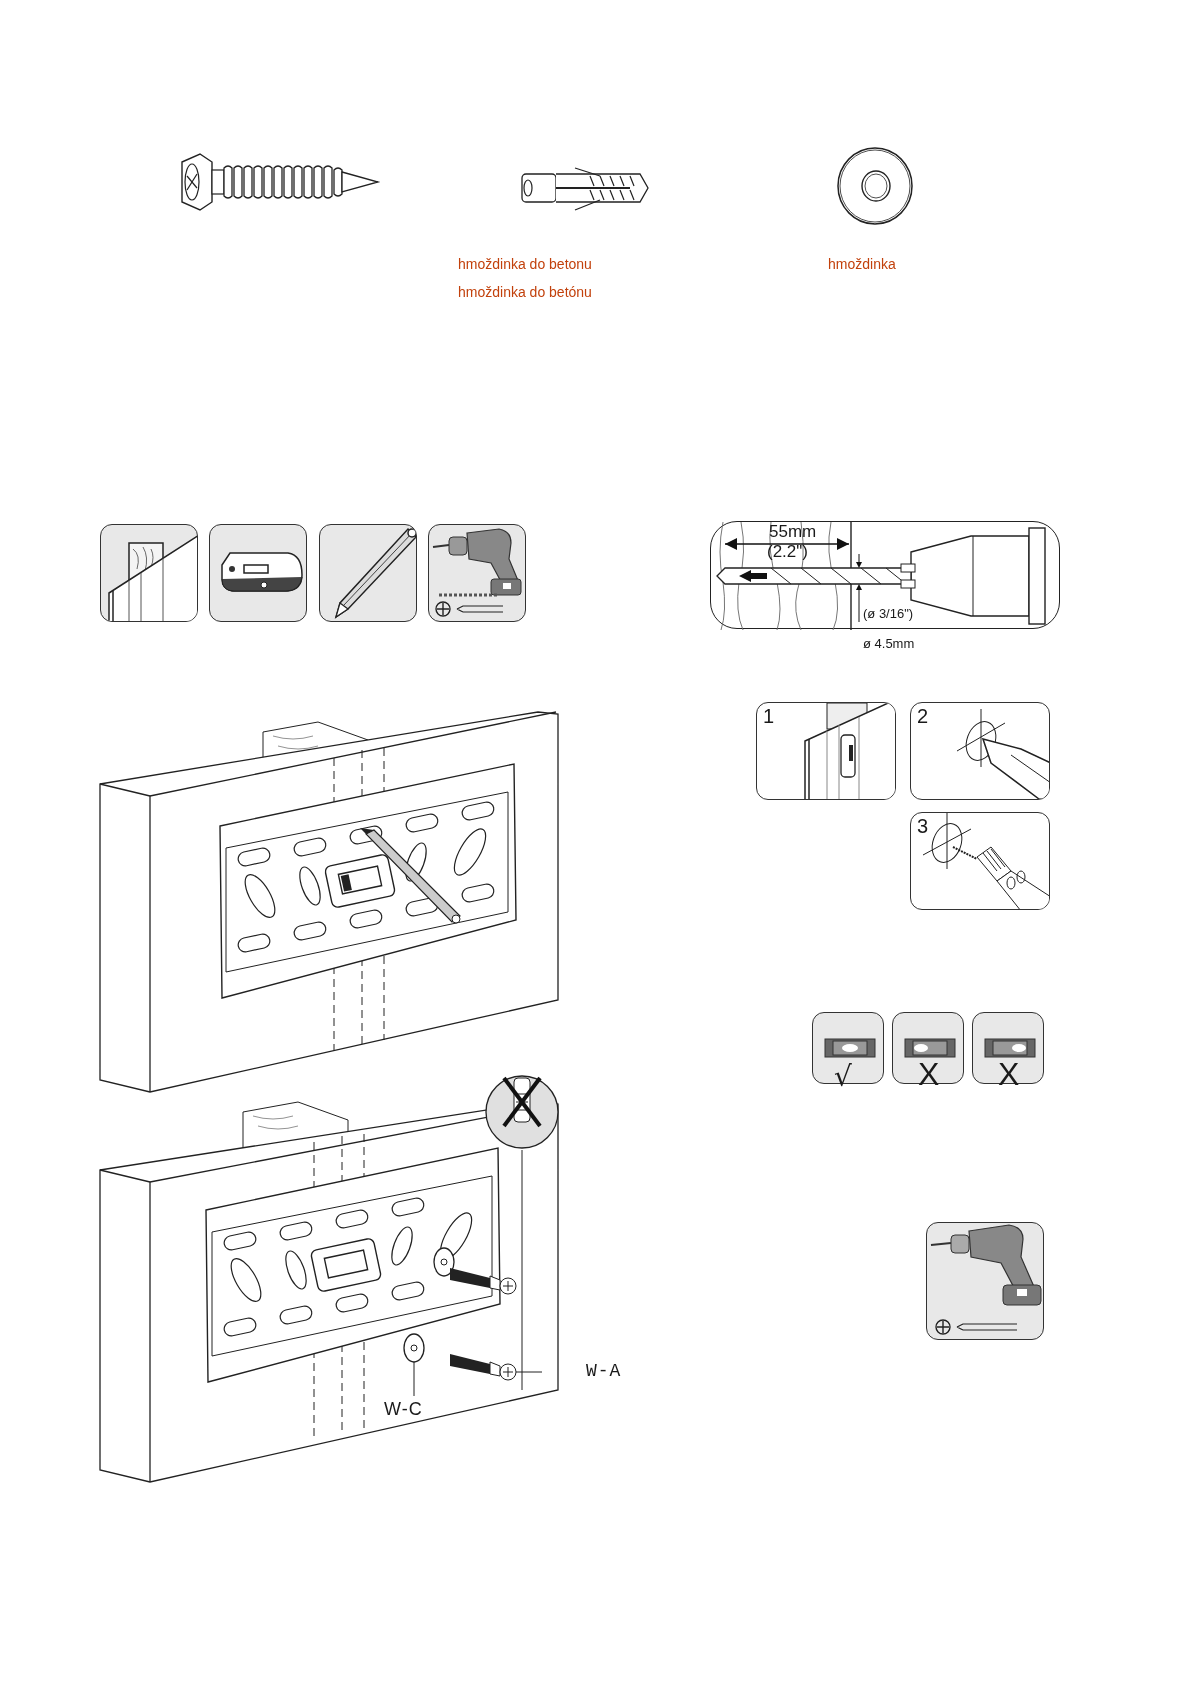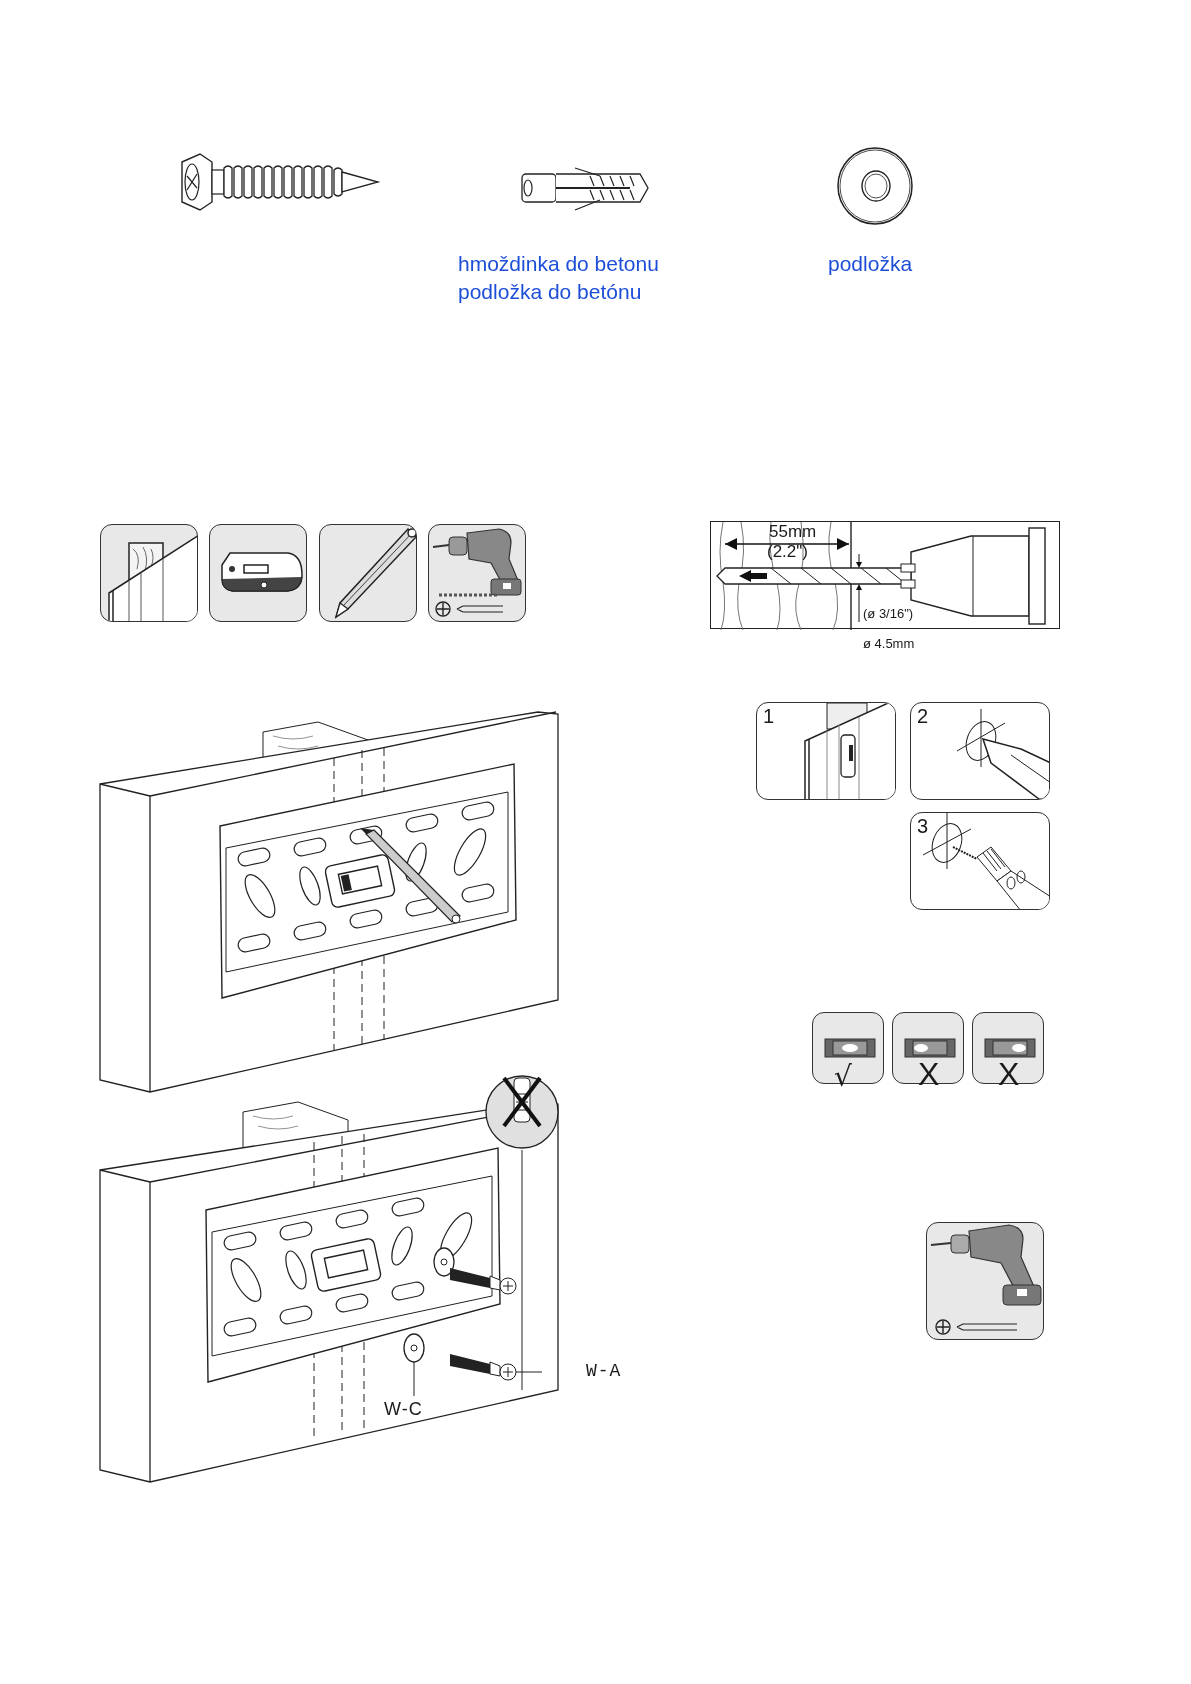--- a/index.html
+++ b/index.html
@@ -5,7 +5,7 @@
   html, body { margin: 0; padding: 0; background: #ffffff; }
   body { width: 1191px; height: 1684px; position: relative; overflow: hidden; font-family: "Liberation Sans", sans-serif; color: #1a1a1a; }
   .abs { position: absolute; }
-  .lbl { position: absolute; font-size: 21px; line-height: 28px; color: #1d4ed8; white-space: nowrap; }
+  .lbl { position: absolute; font-size: 14px; line-height: 28px; color: #c2410c; white-space: nowrap; }
   .panel { position: absolute; border: 1.6px solid #333; border-radius: 12px; background: #e8e8e8; overflow: hidden; box-sizing: border-box; }
   .panel.white { background: #fff; }
   .stepnum { position: absolute; left: 6px; top: 2px; font-size: 20px; color: #1a1a1a; }

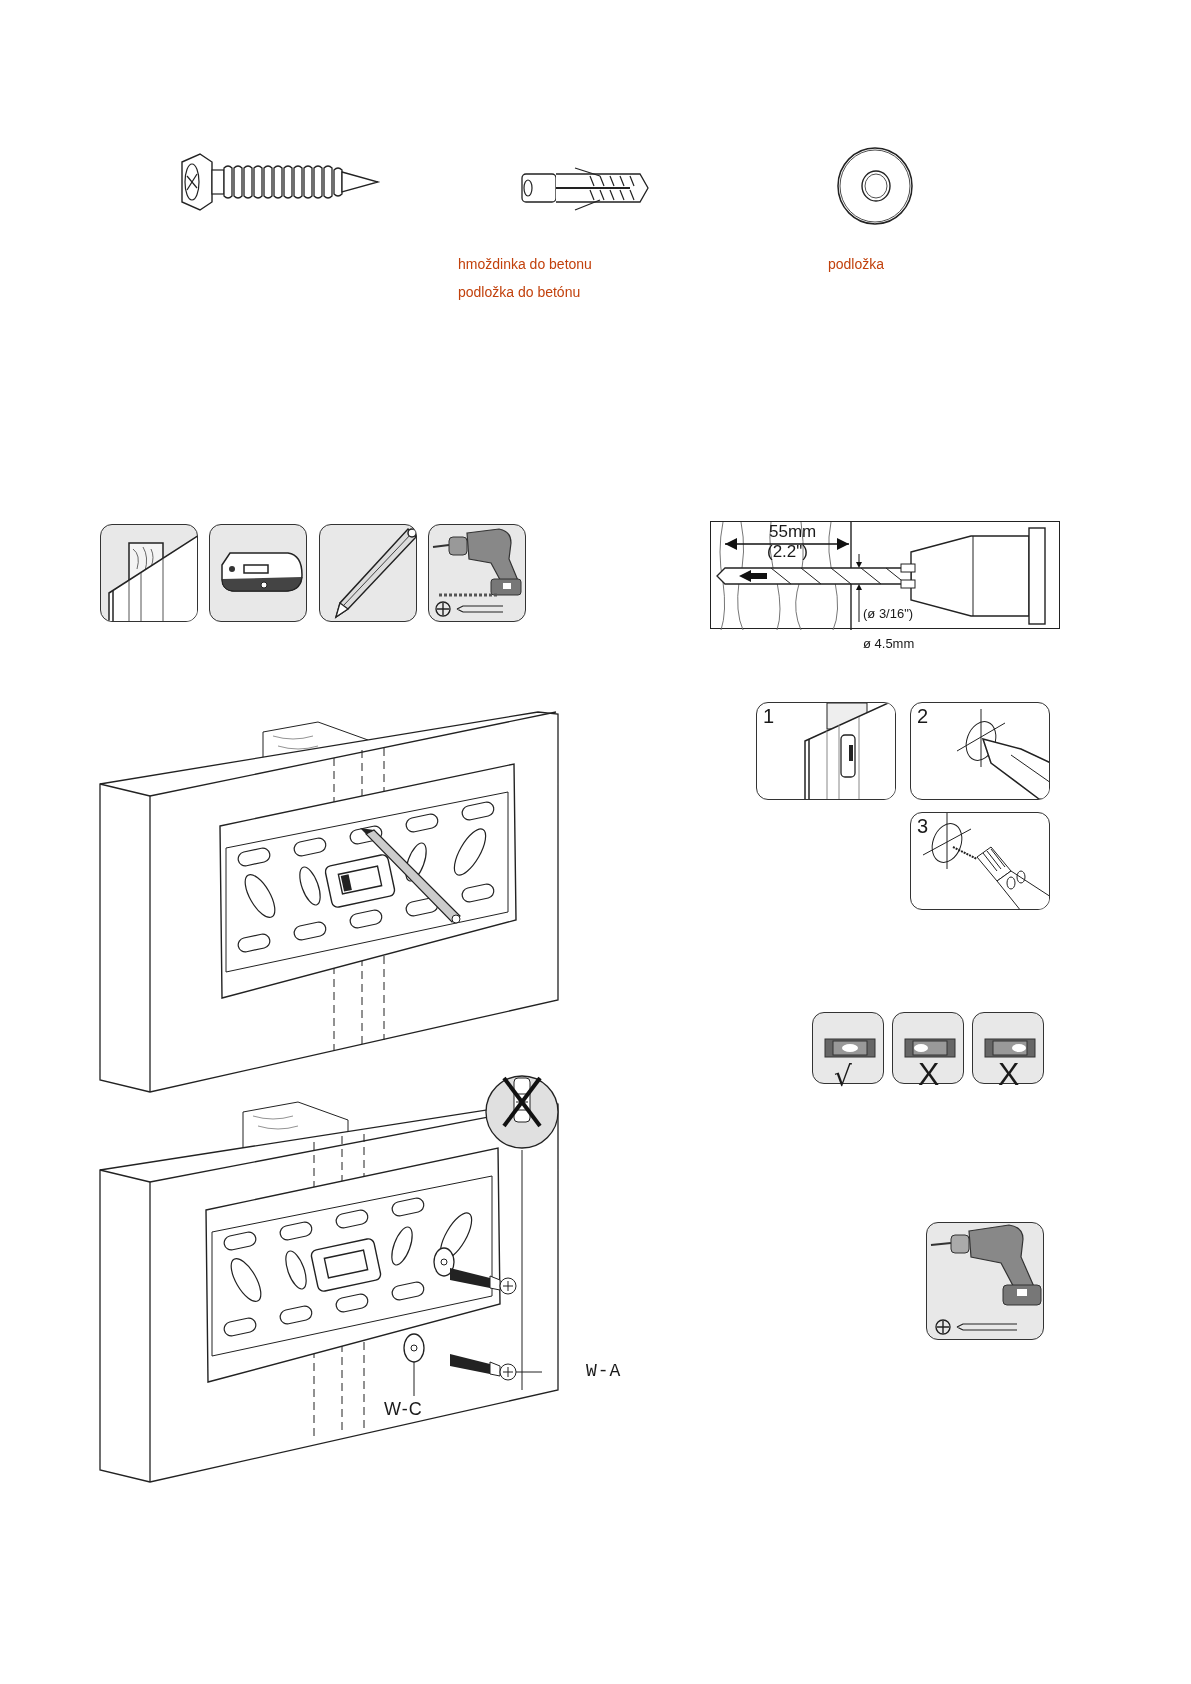--- a/index.html
+++ b/index.html
@@ -61,7 +61,7 @@
     <ellipse cx="41" cy="40" rx="14" ry="15" fill="#fff" stroke="#222" stroke-width="1.4"></ellipse>
     <ellipse cx="41" cy="40" rx="11" ry="12" fill="none" stroke="#222" stroke-width="0.8"></ellipse>
   </svg>
-  <div class="lbl" style="left:828px;top:250px;">podložka</div>
+  <div class="lbl" style="left:828px;top:250px;">hmoždinka</div>
 </div>
 
 <div>

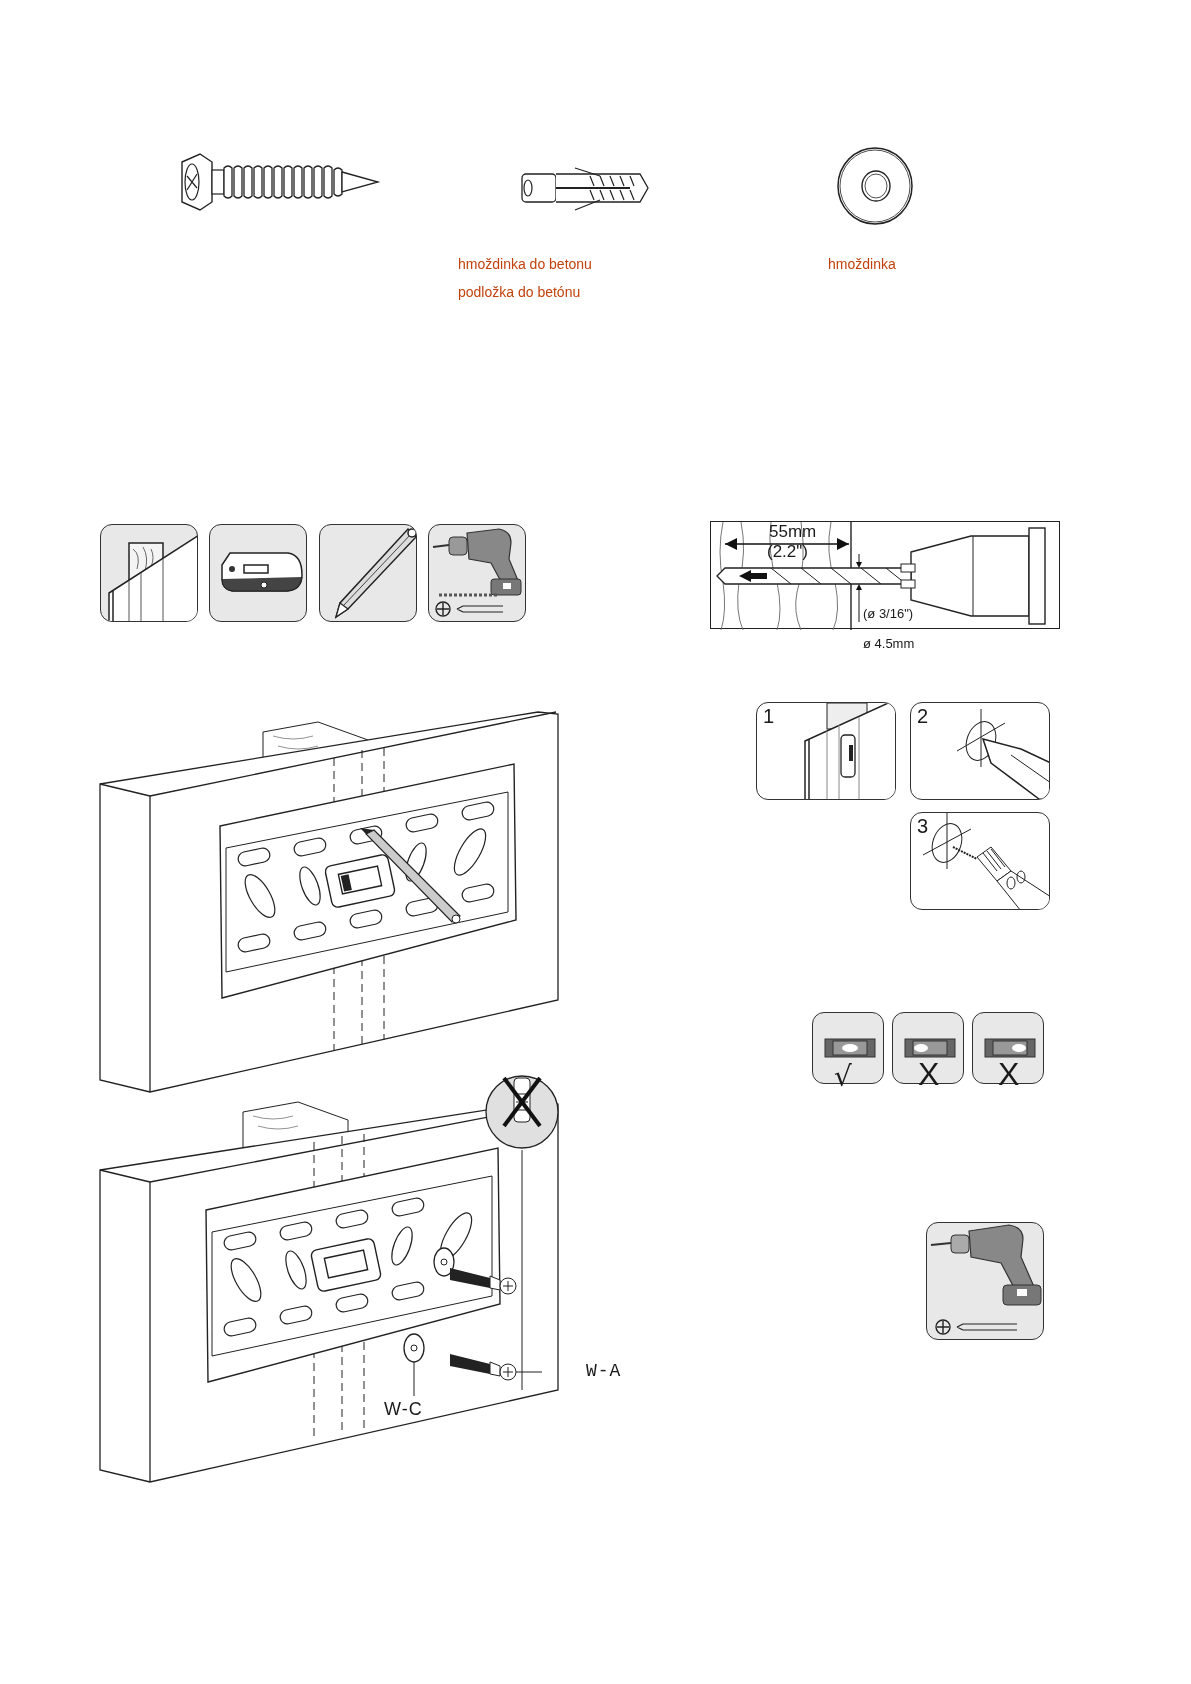--- a/index.html
+++ b/index.html
@@ -53,7 +53,7 @@
     </g>
   </svg>
   <div class="lbl" style="left:458px;top:250px;">hmoždinka do betonu</div>
-  <div class="lbl" style="left:458px;top:278px;">podložka do betónu</div>
+  <div class="lbl" style="left:458px;top:278px;">hmoždinka do betónu</div>
 
   <svg style="left:835px;top:146px;" width="80" height="80" viewBox="0 0 80 80">
     <ellipse cx="40" cy="40" rx="37" ry="38" fill="#fff" stroke="#222" stroke-width="1.5"></ellipse>

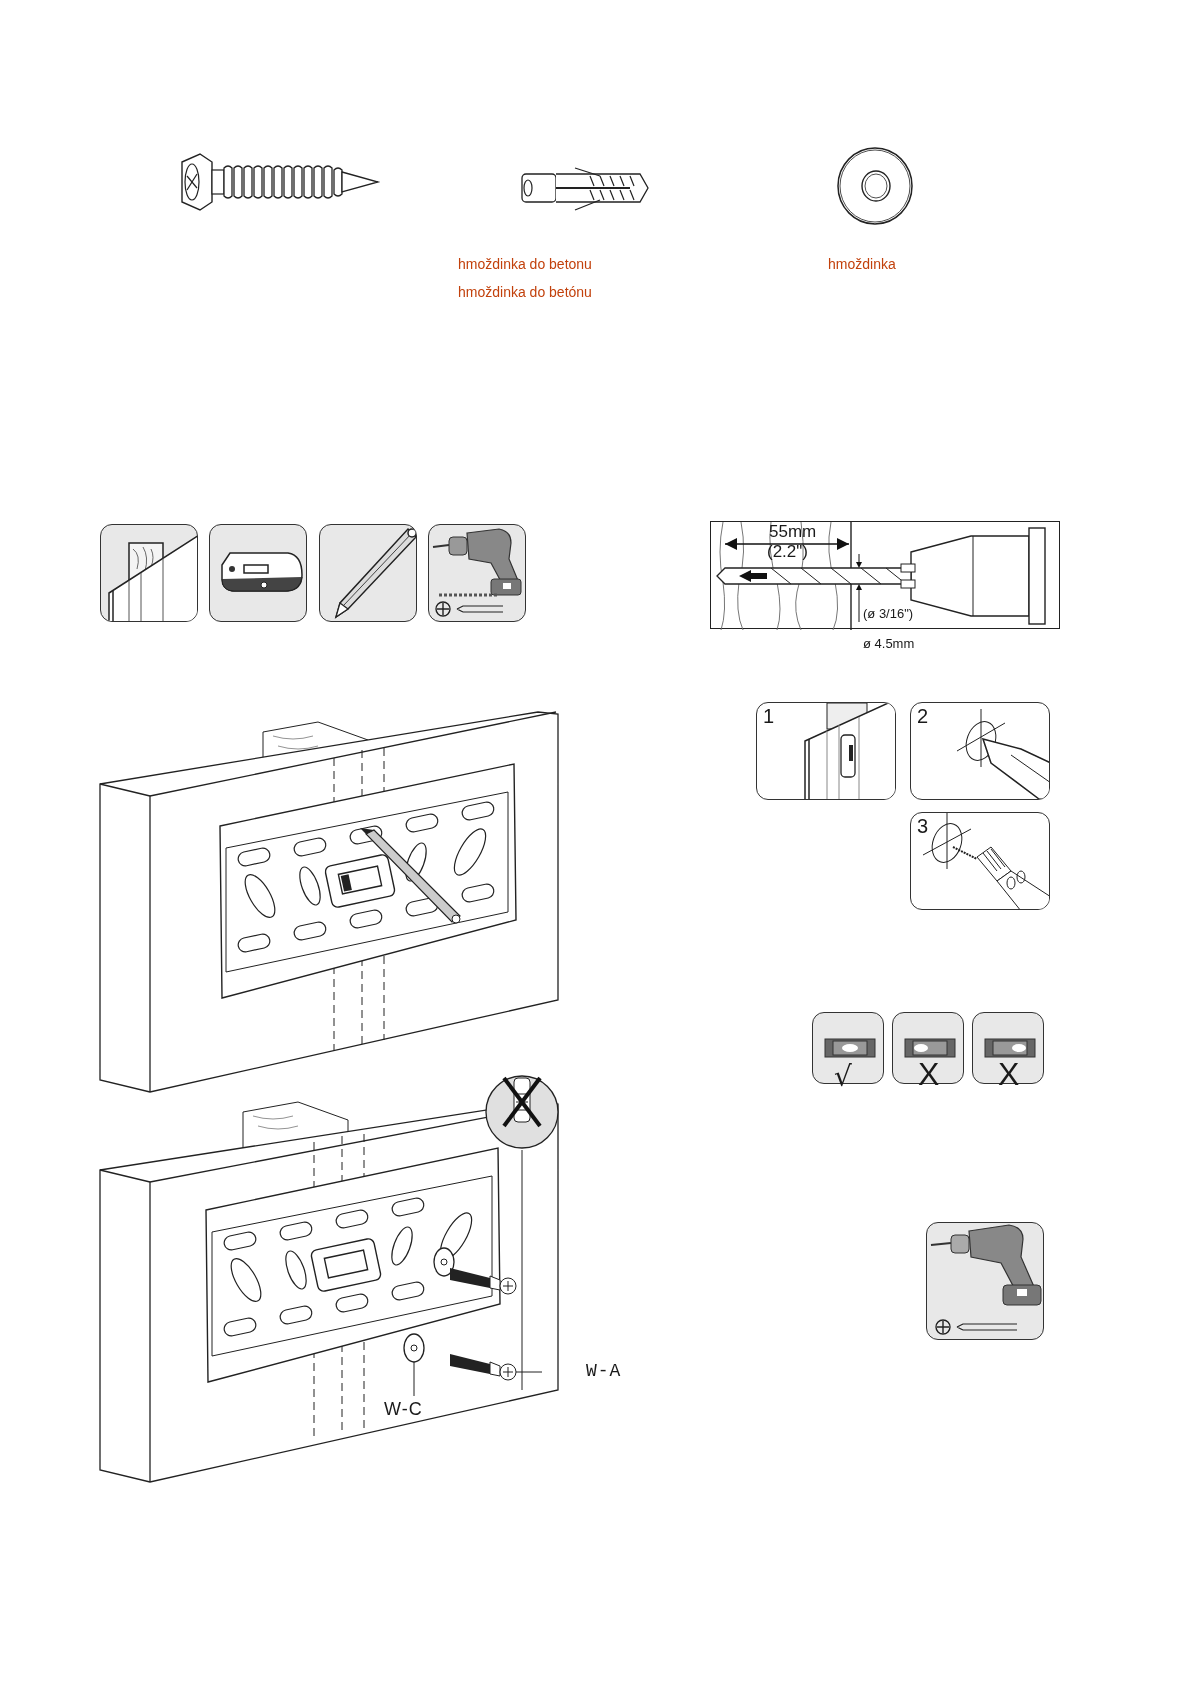--- a/index.html
+++ b/index.html
@@ -4,7 +4,7 @@
 <style>
   html, body { margin: 0; padding: 0; background: #ffffff; }
   body { width: 1191px; height: 1684px; position: relative; overflow: hidden; font-family: "Liberation Sans", sans-serif; color: #1a1a1a; }
-  .abs { position: absolute; }
+  .abs { position: absolute; border-radius: 27px; }
   .lbl { position: absolute; font-size: 14px; line-height: 28px; color: #c2410c; white-space: nowrap; }
   .panel { position: absolute; border: 1.6px solid #333; border-radius: 12px; background: #e8e8e8; overflow: hidden; box-sizing: border-box; }
   .panel.white { background: #fff; }

